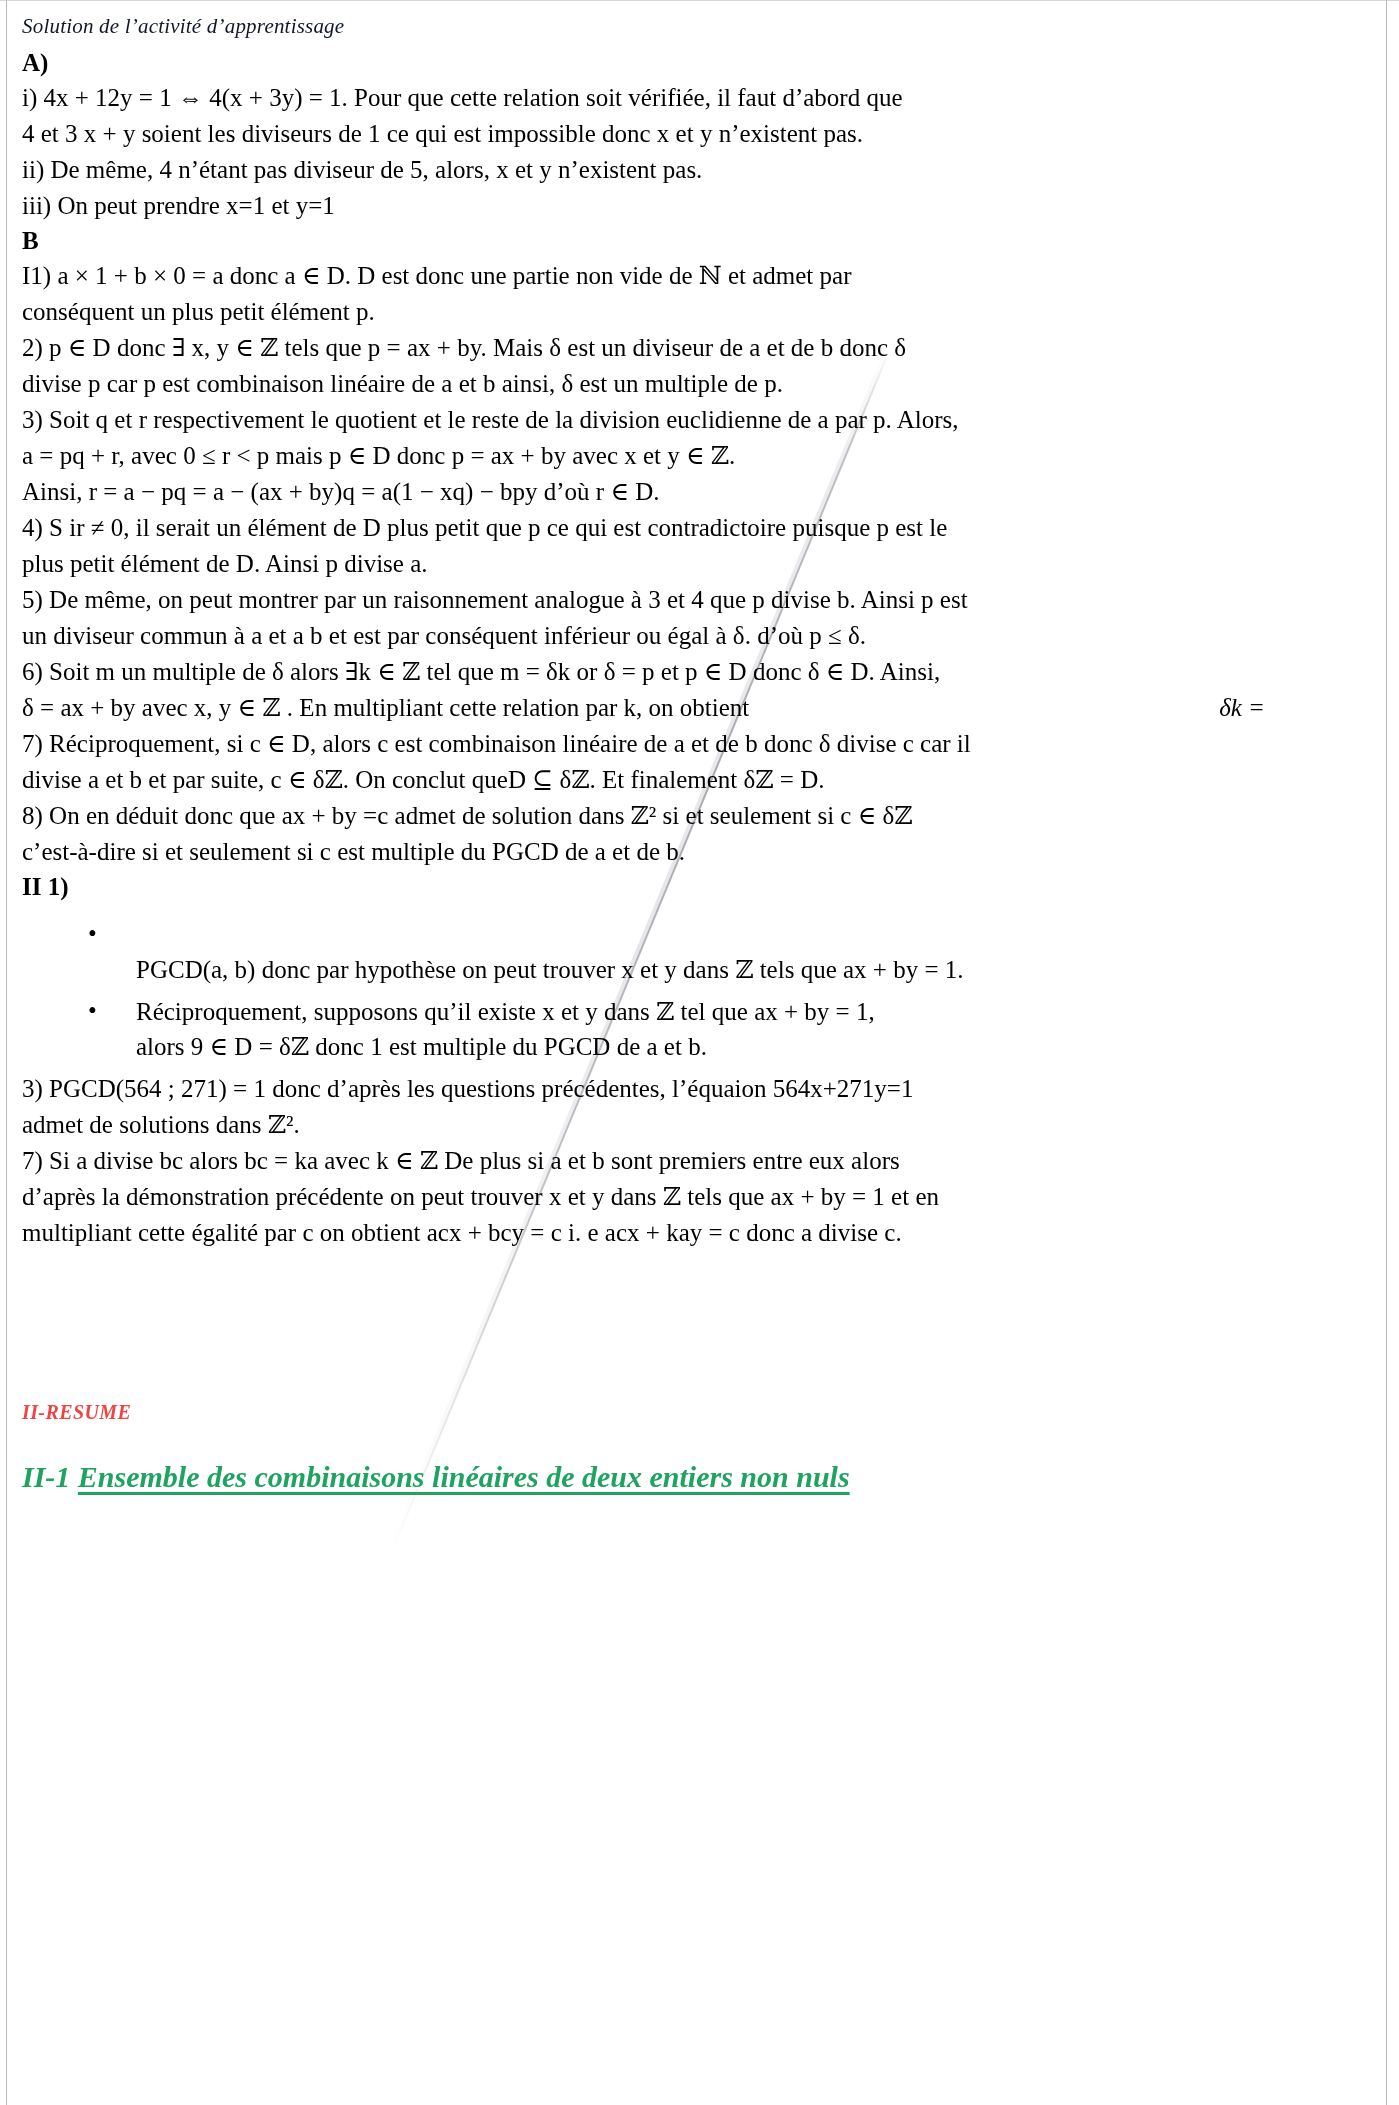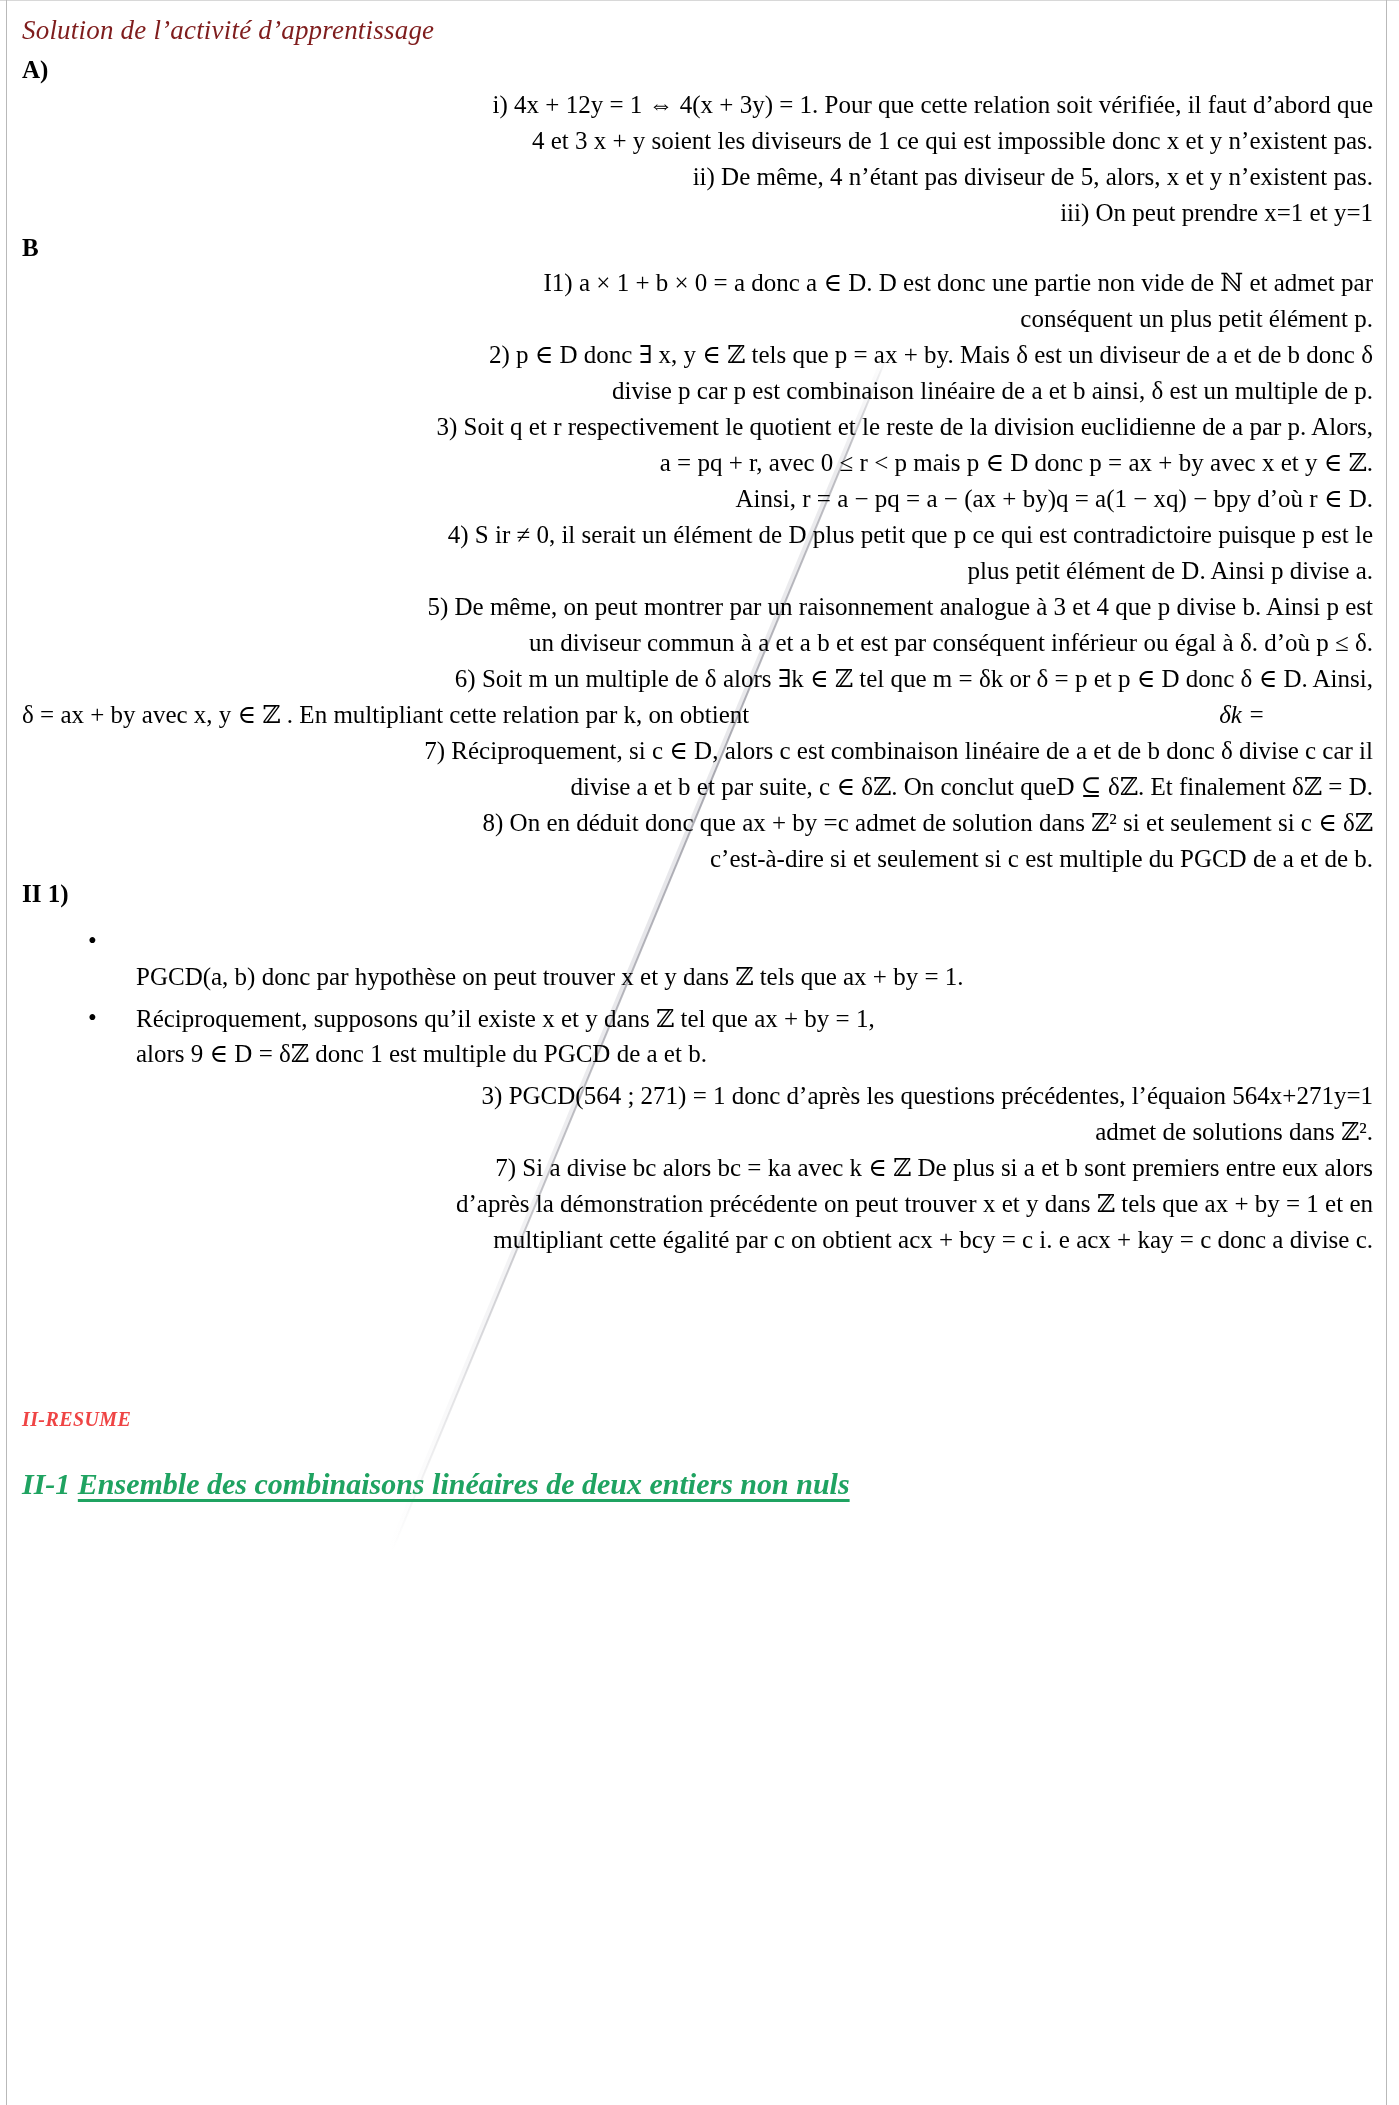--- a/index.html
+++ b/index.html
@@ -76,10 +76,10 @@
   }
 
   .title-main {
-    color: #7f1d1d;
+    color: #0f172a;
     font-family: "Liberation Serif", "DejaVu Serif", serif;
     font-style: italic;
-    font-size: 27px;
+    font-size: 21px;
     line-height: 1.22;
     margin: 4px 0 6px 0;
     letter-spacing: 0.2px;

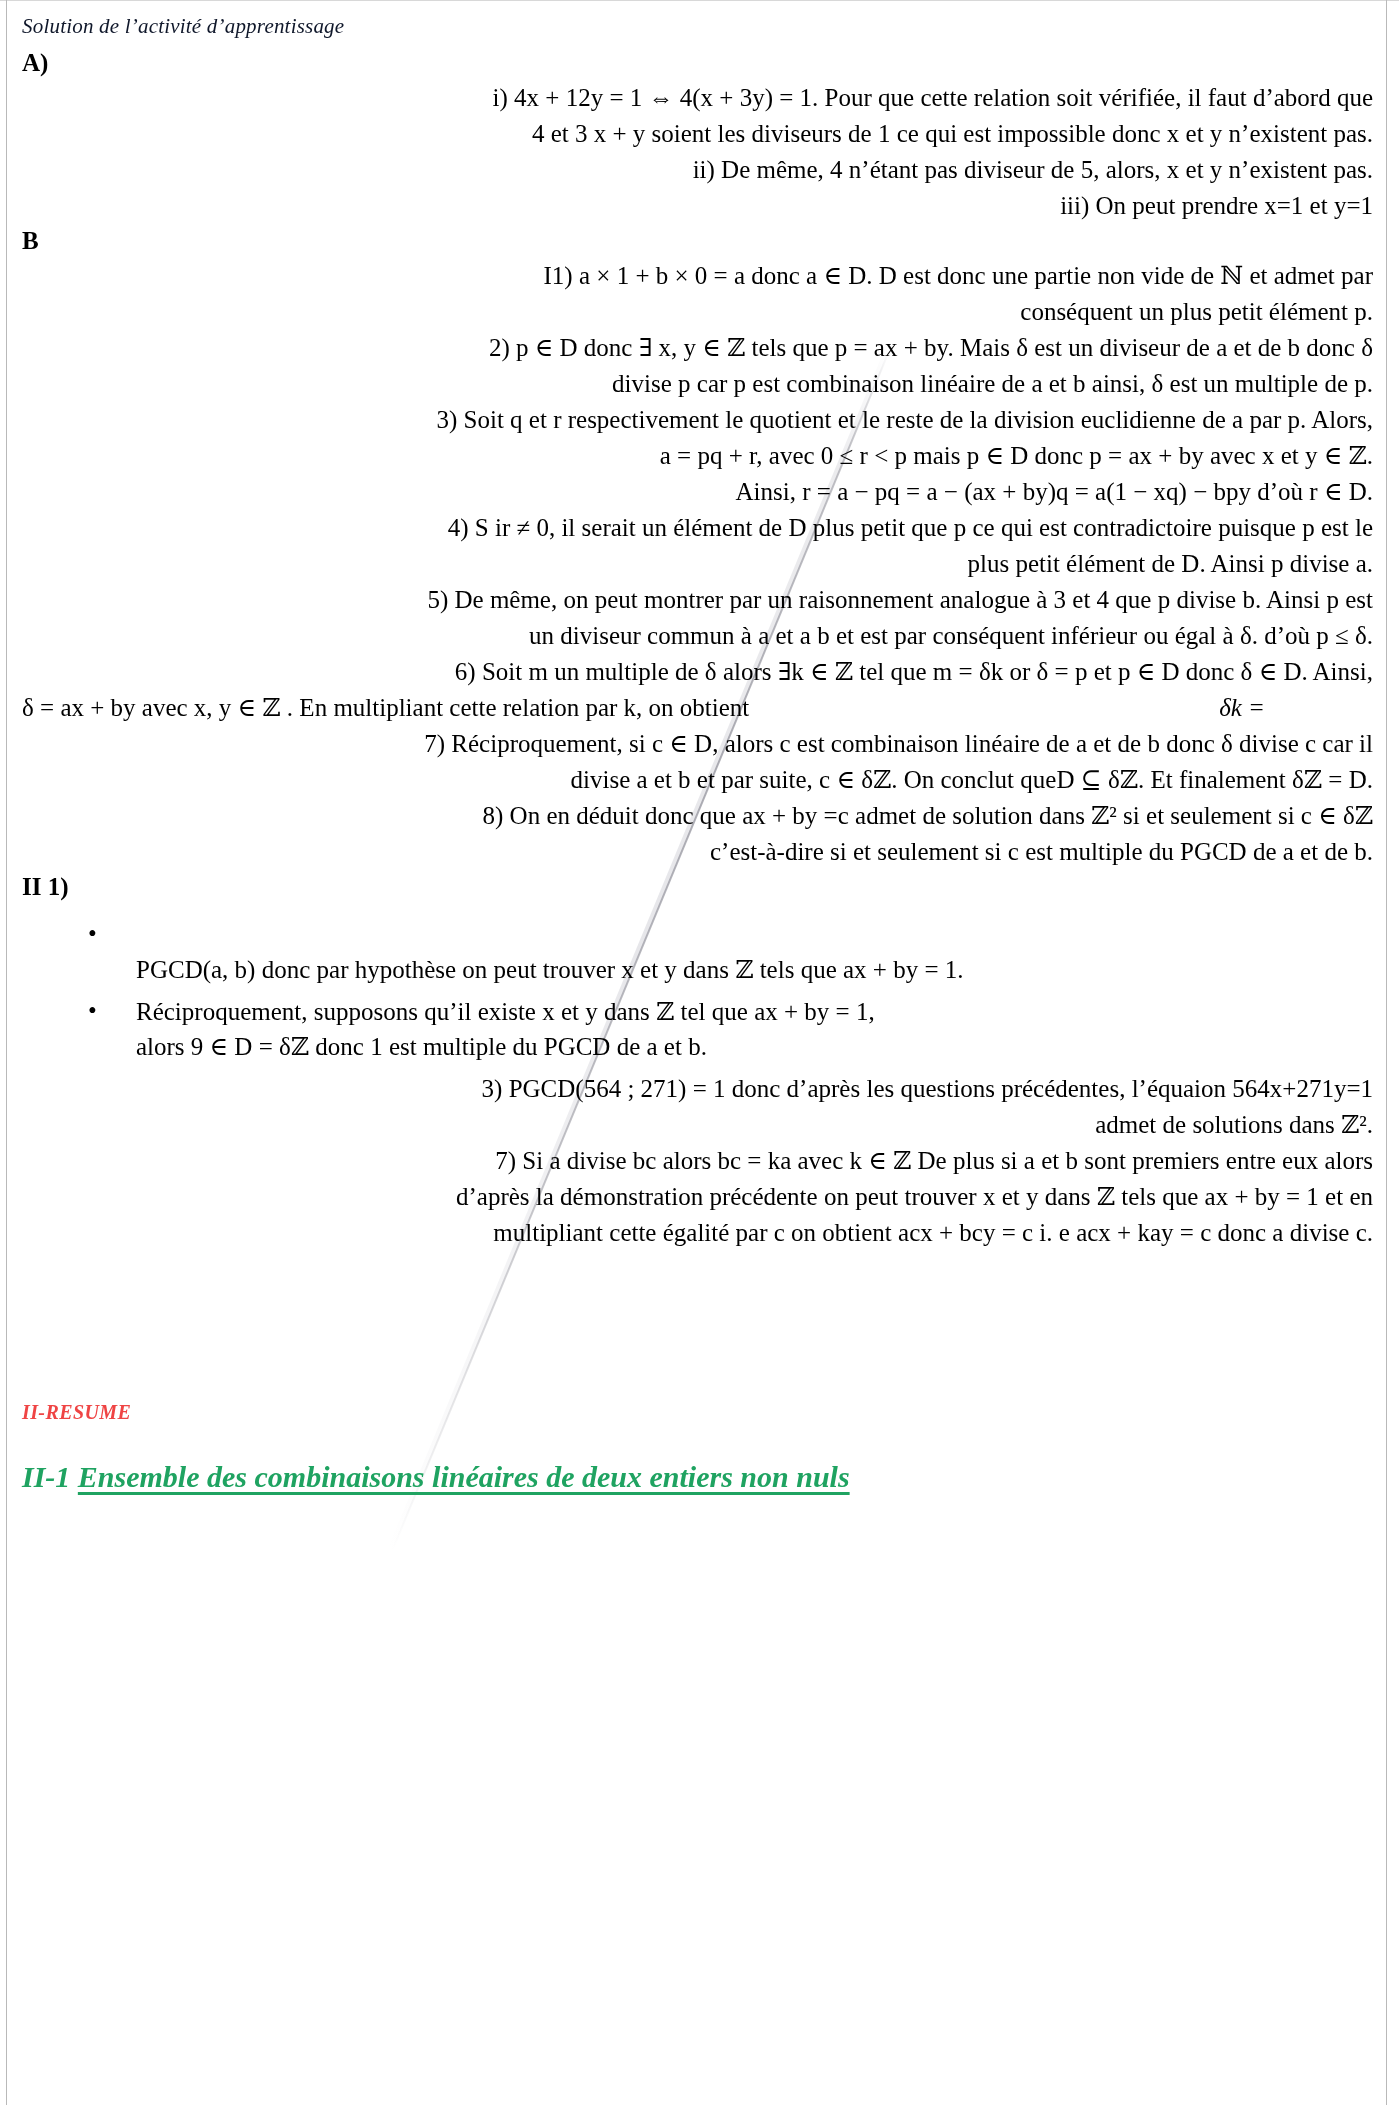--- a/index.html
+++ b/index.html
@@ -96,7 +96,7 @@
     font-size: 25px;
     line-height: 1.40;
     margin: 1px 0;
-    text-align: right;
+    text-align: left;
   }
 
   .blist {

